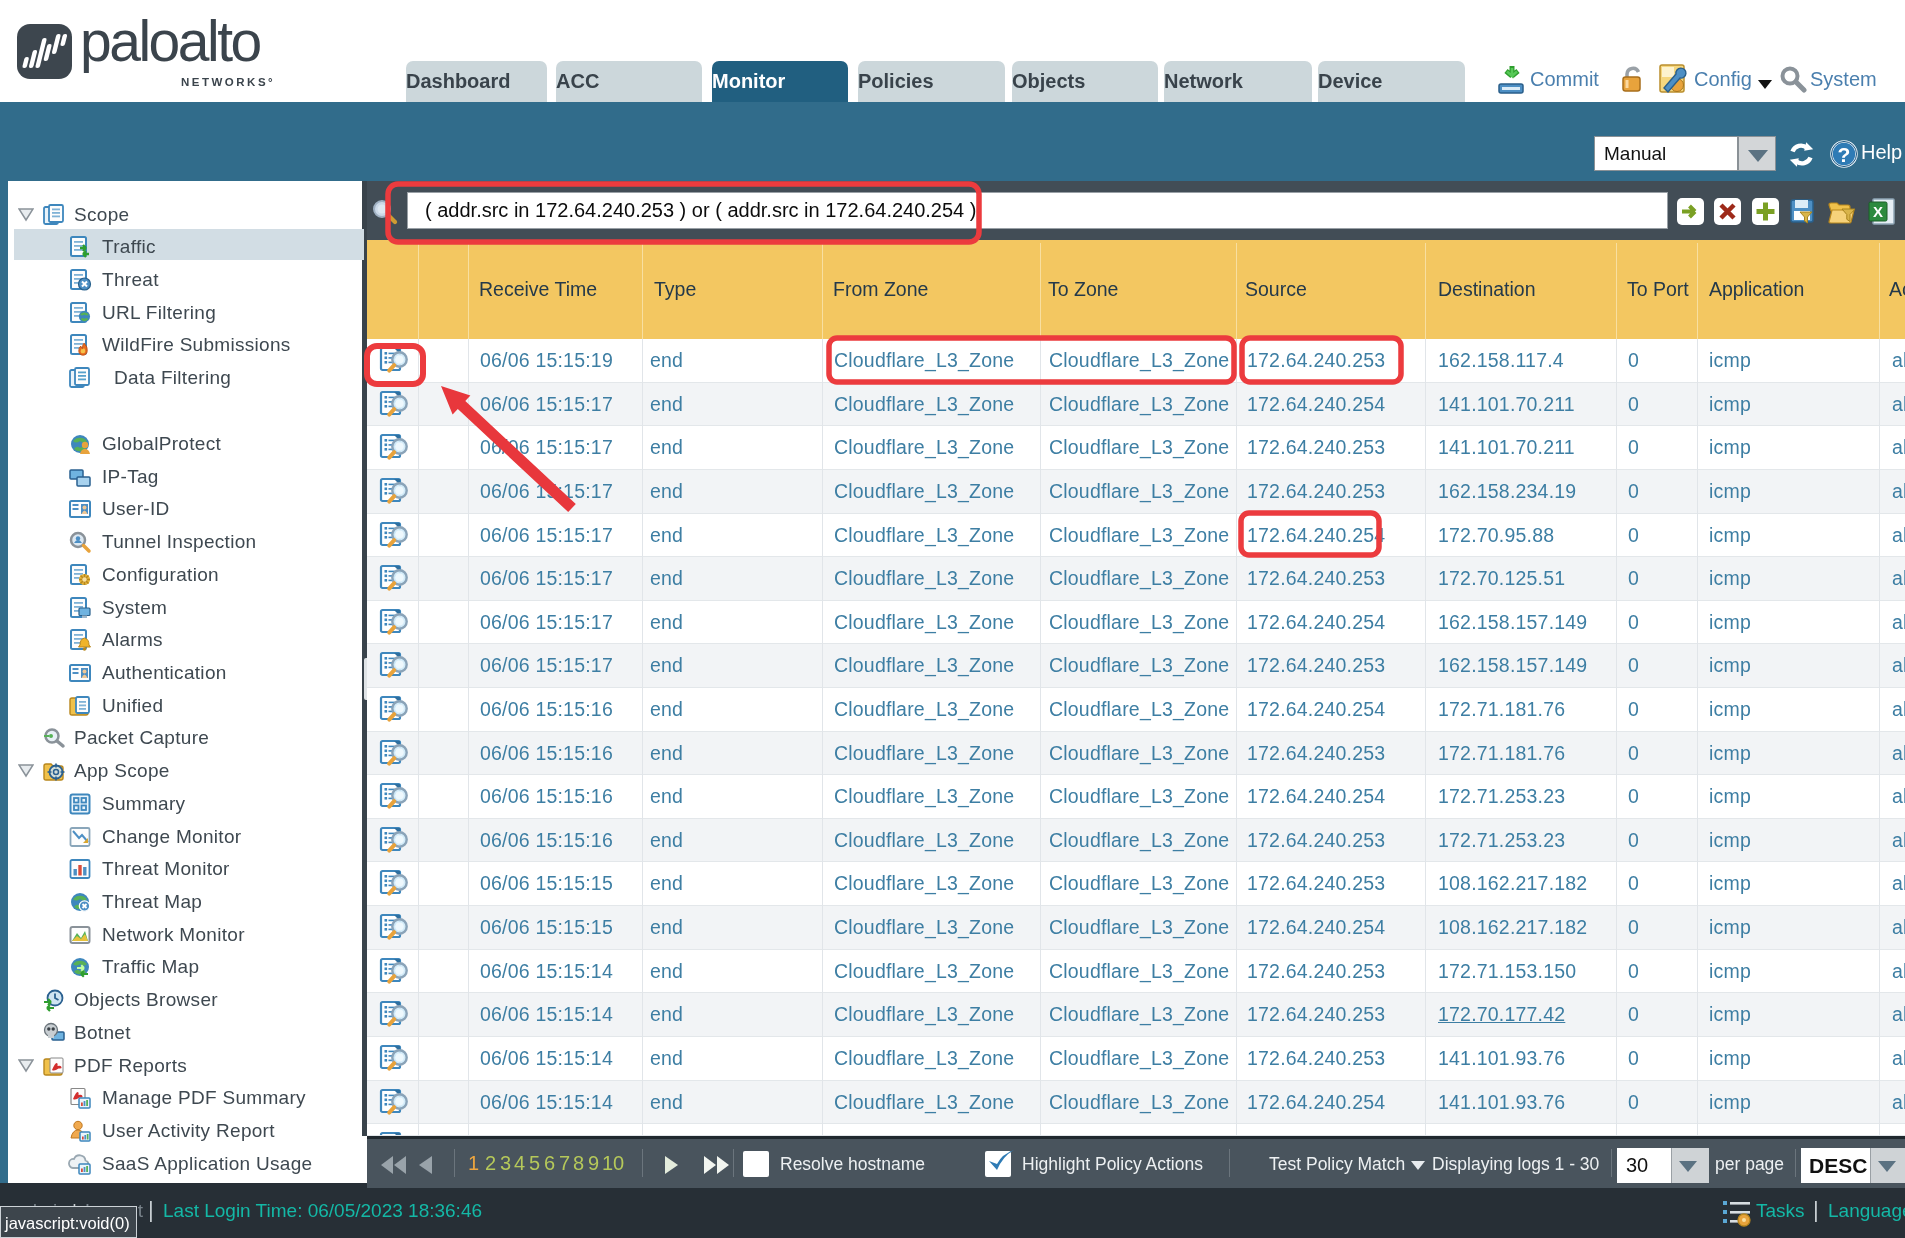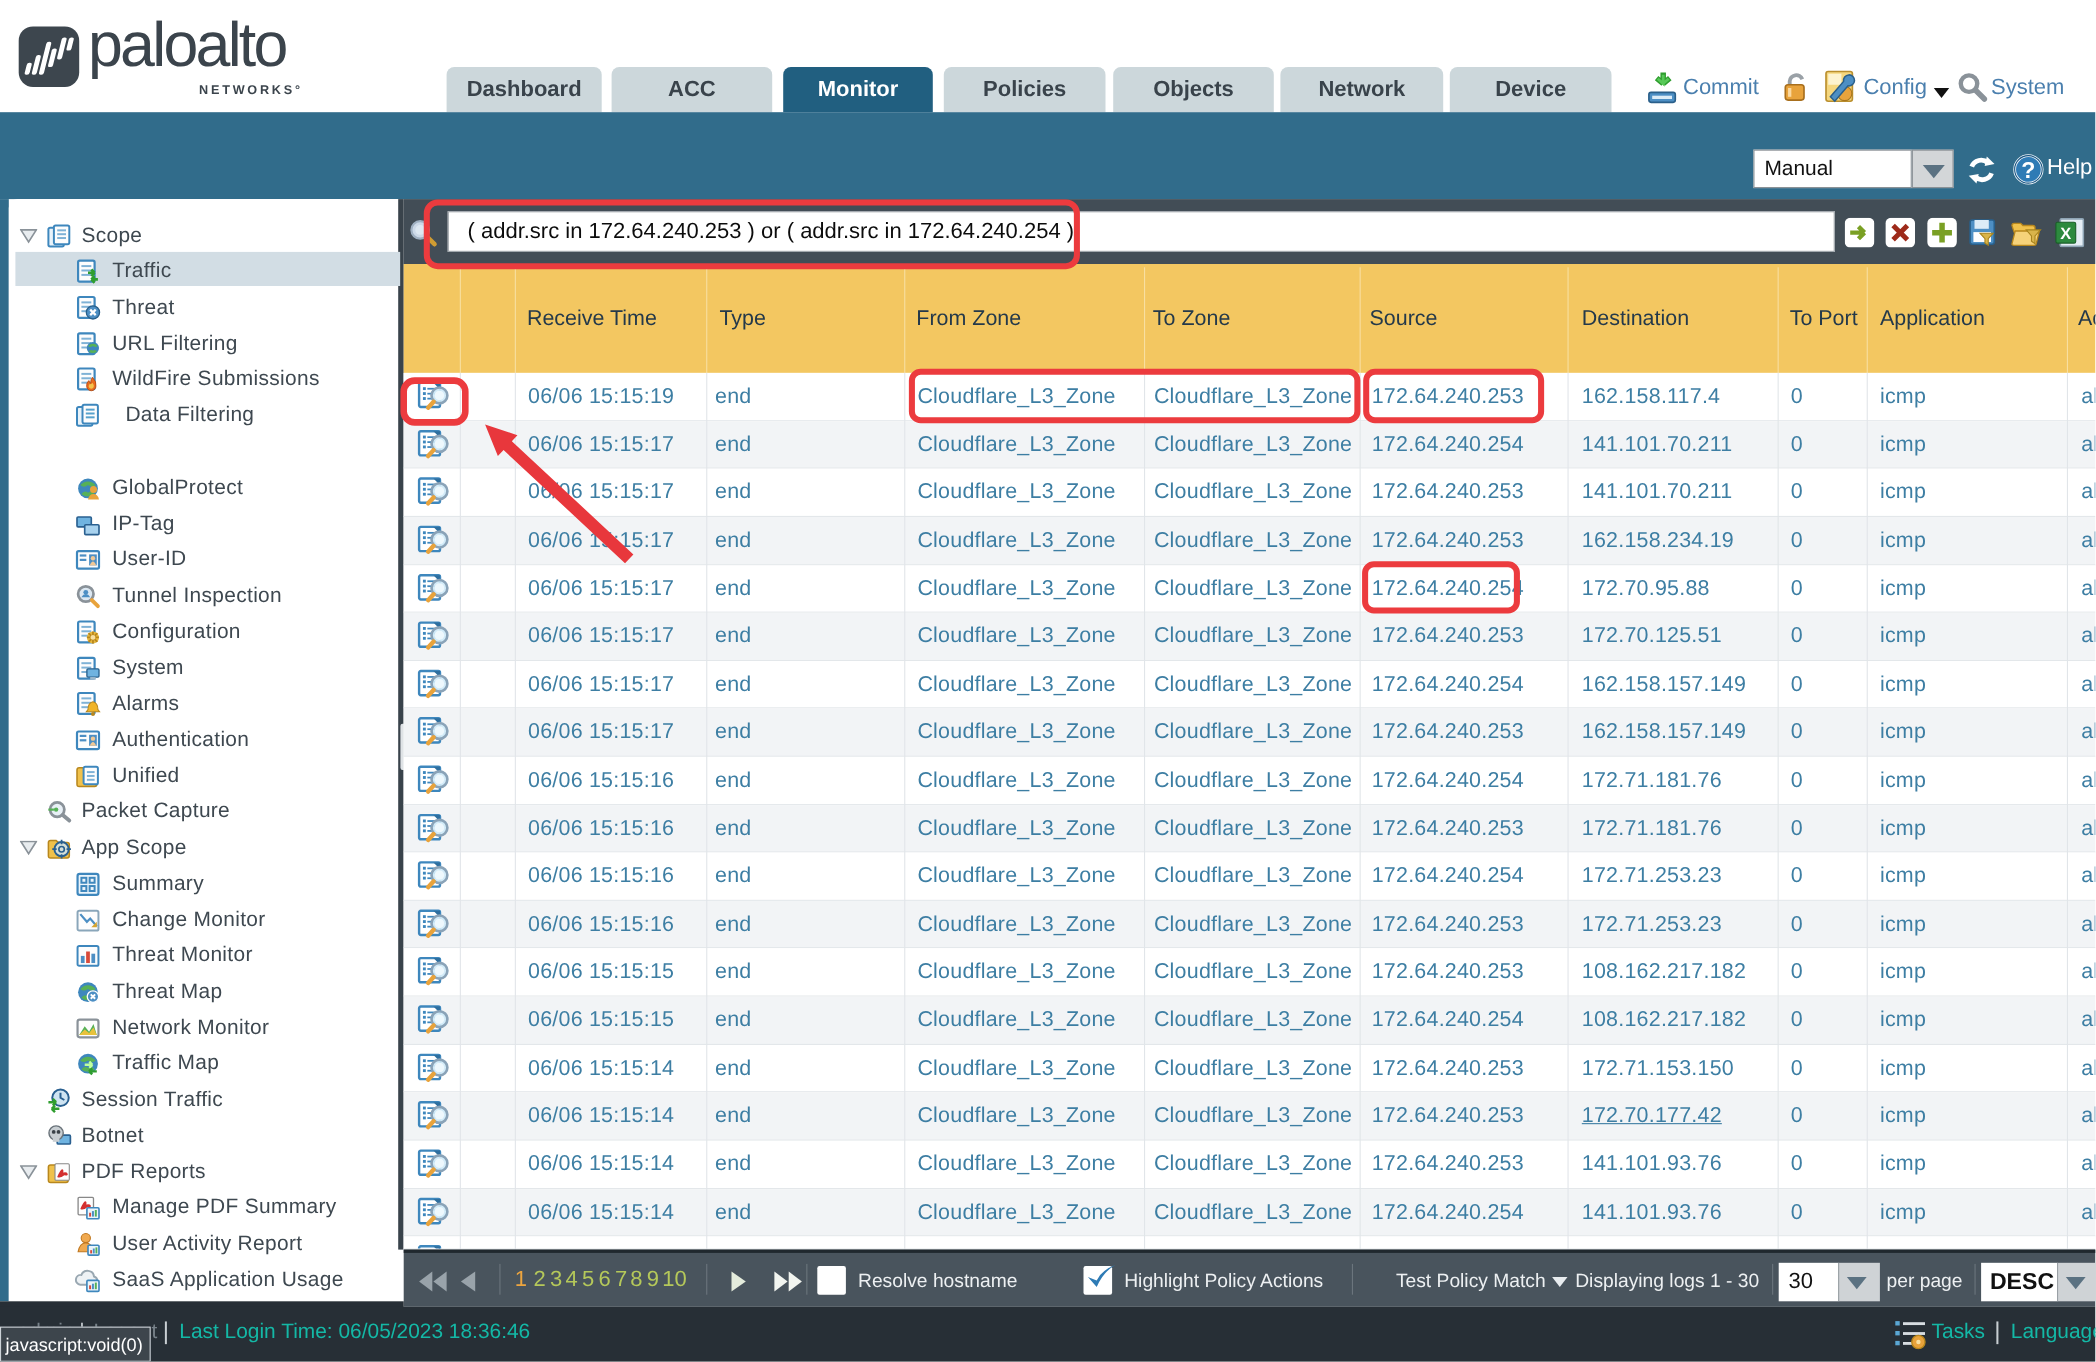--- a/index.html
+++ b/index.html
@@ -9,7 +9,7 @@
 #logobox{position:absolute;left:17px;top:24px;width:55px;height:55px;background:#3d464e;border-radius:13px}
 #ptxt{position:absolute;left:80px;top:8px;font-size:57px;color:#3b444c;letter-spacing:-2.5px}
 #ntxt{position:absolute;left:181px;top:76px;font-size:11.5px;font-weight:bold;letter-spacing:2.5px;color:#3b444c}
-.tab{position:absolute;top:61px;height:41px;background:#ccd7db;border-radius:7px 7px 0 0;color:#39434b;font-size:20px;font-weight:600;text-align:center;line-height:41px}
+.tab{position:absolute;top:61px;height:41px;background:#ccd7db;border-radius:7px 7px 0 0;color:#39434b;font-size:20px;font-weight:600;text-align:left;line-height:41px}
 .tab.act{background:#215f80;color:#fff}
 .hlink{position:absolute;top:68px;font-size:20px;color:#4a7fae}
 

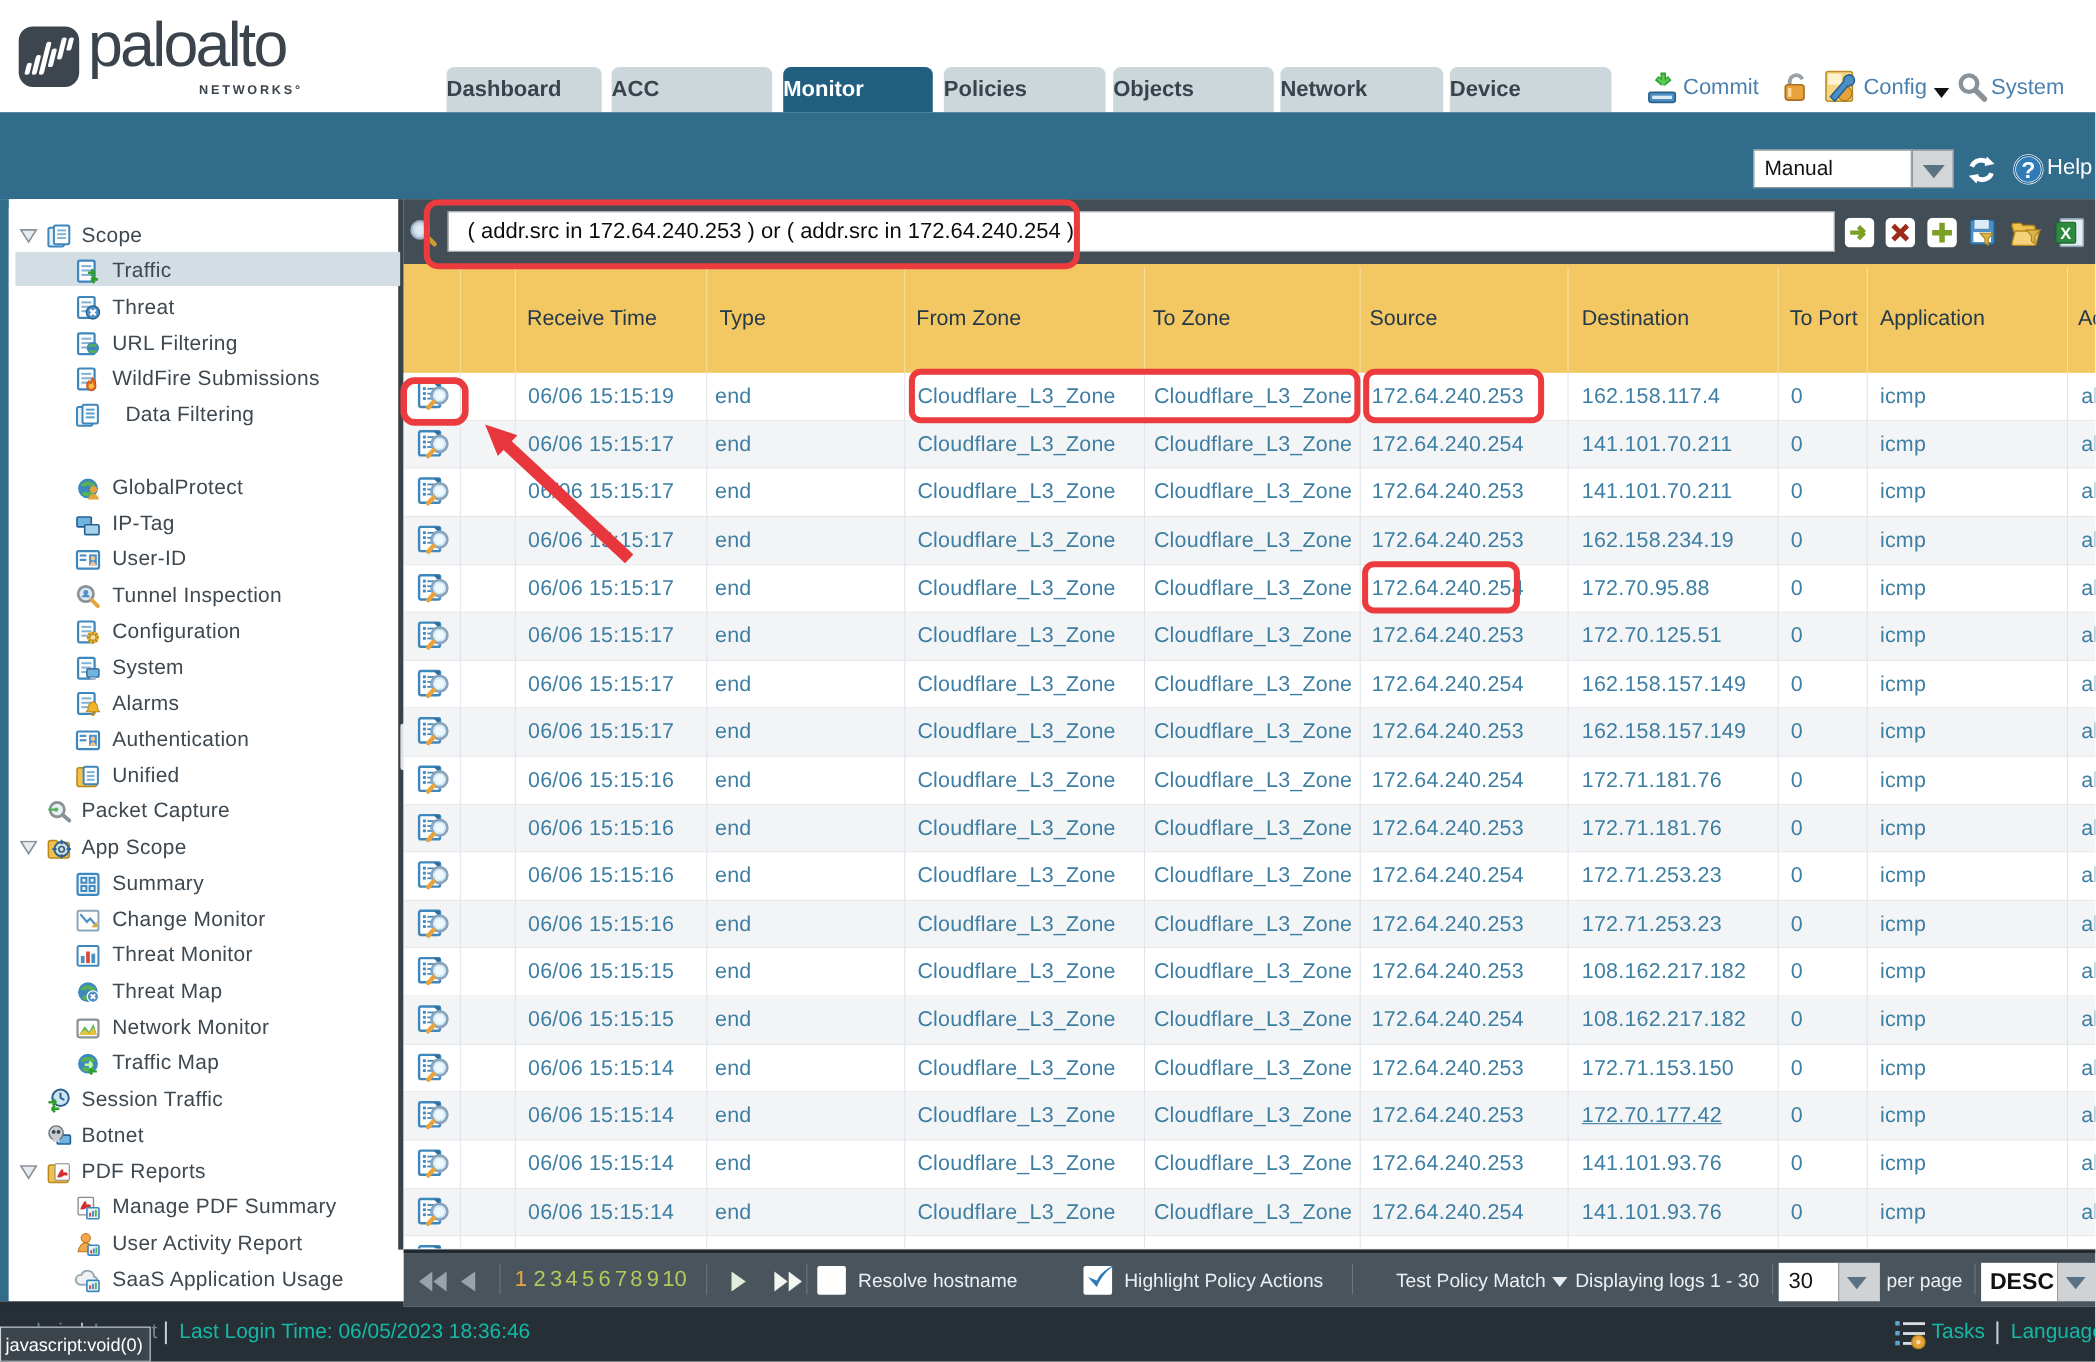--- a/index.html
+++ b/index.html
@@ -395,7 +395,7 @@
         <path d="M2 14 h7 m0 0 l-3 -3 m3 3 l-3 3" stroke="#2f9e2f" stroke-width="2.2" fill="none"></path>
         <path d="M12 20 h-7 m0 0 l3 -3 m-3 3 l3 3" stroke="#2f9e2f" stroke-width="2.2" fill="none"></path>
       </svg>
-      <span style="position:absolute;left:66px">Session Traffic</span>
+      <span style="position:absolute;left:66px">Objects Browser</span>
     </div>
 <div class="titem" style="left:0;top:833px;width:356px">
       <svg class="tico" style="left:34px" viewBox="0 0 24 24" width="24" height="24">

